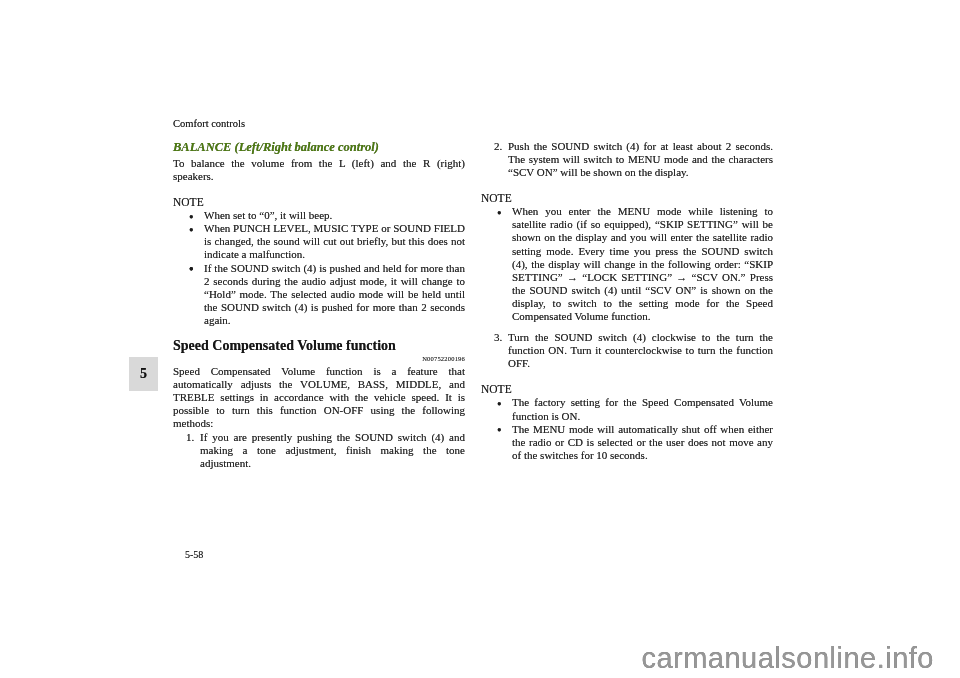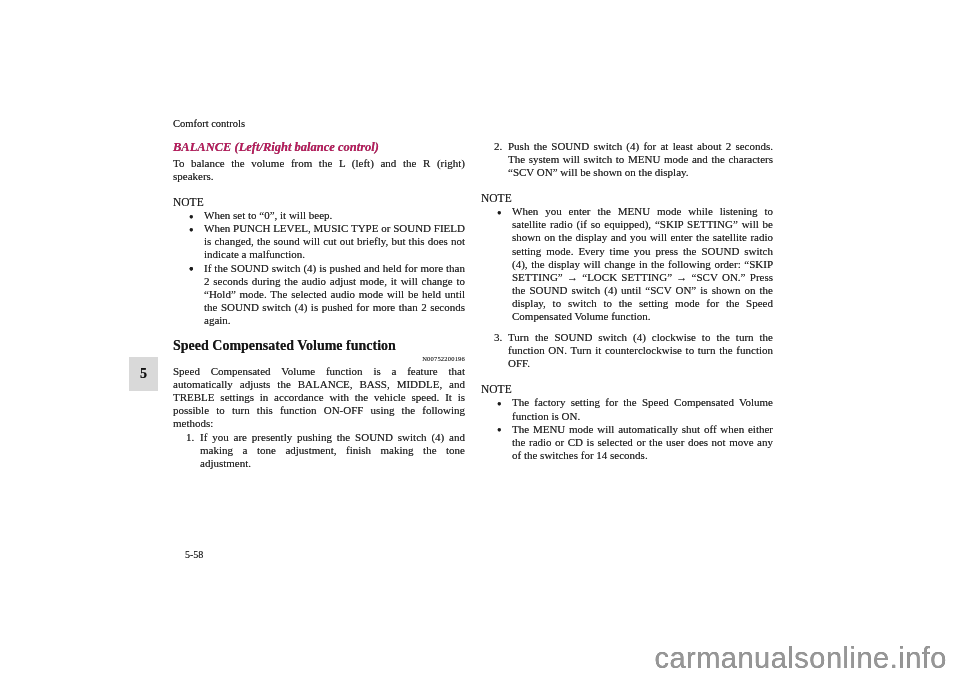--- a/index.html
+++ b/index.html
@@ -24,7 +24,7 @@
   }
   .h-italic {
     font-size: 12.5px; font-weight: bold; font-style: italic;
-    line-height: 15px; margin: 0 0 2px 0; color: #be185d;
+    line-height: 15px; margin: 0 0 2px 0; color: #4d7c0f;
   }
   .h-bold {
     font-size: 14px; font-weight: bold; line-height: 17px;

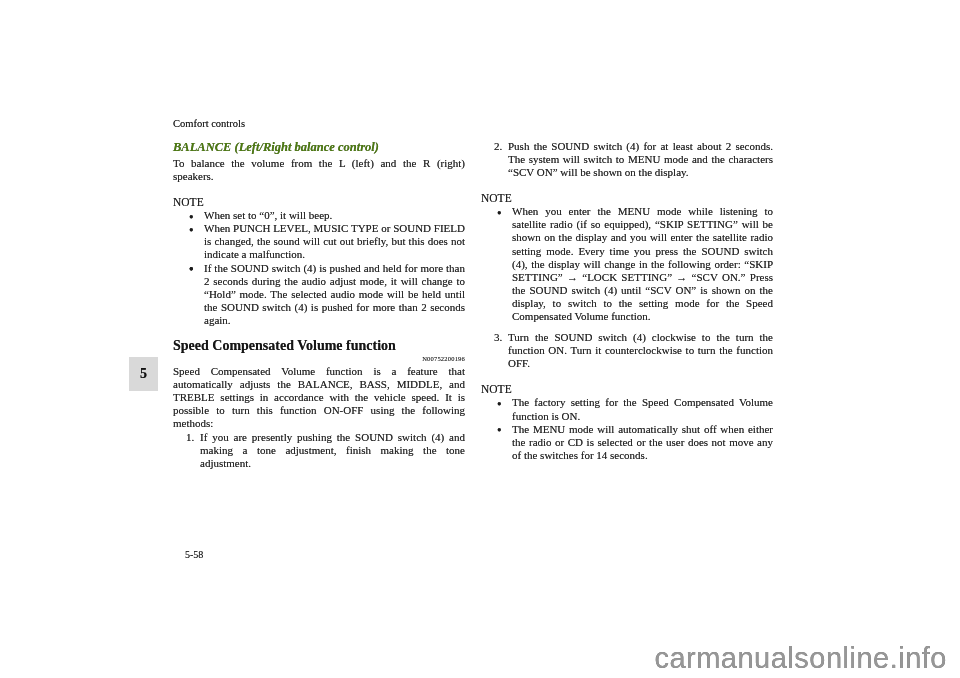--- a/index.html
+++ b/index.html
@@ -109,7 +109,7 @@
 
     <h3 class="h-bold">Speed Compensated Volume function</h3>
     <div class="code-line">N00752200196</div>
-    <p class="body-par">Speed Compensated Volume function is a feature that automatically adjusts the BALANCE, BASS, MIDDLE, and TREBLE settings in accordance with the vehicle speed. It is possible to turn this function ON-OFF using the following methods:</p>
+    <p class="body-par">Speed Compensated Volume function is a feature that automatically adjusts the VOLUME, BASS, MIDDLE, and TREBLE settings in accordance with the vehicle speed. It is possible to turn this function ON-OFF using the following methods:</p>
 
     <div class="num-item">
       <span class="num">1.</span>

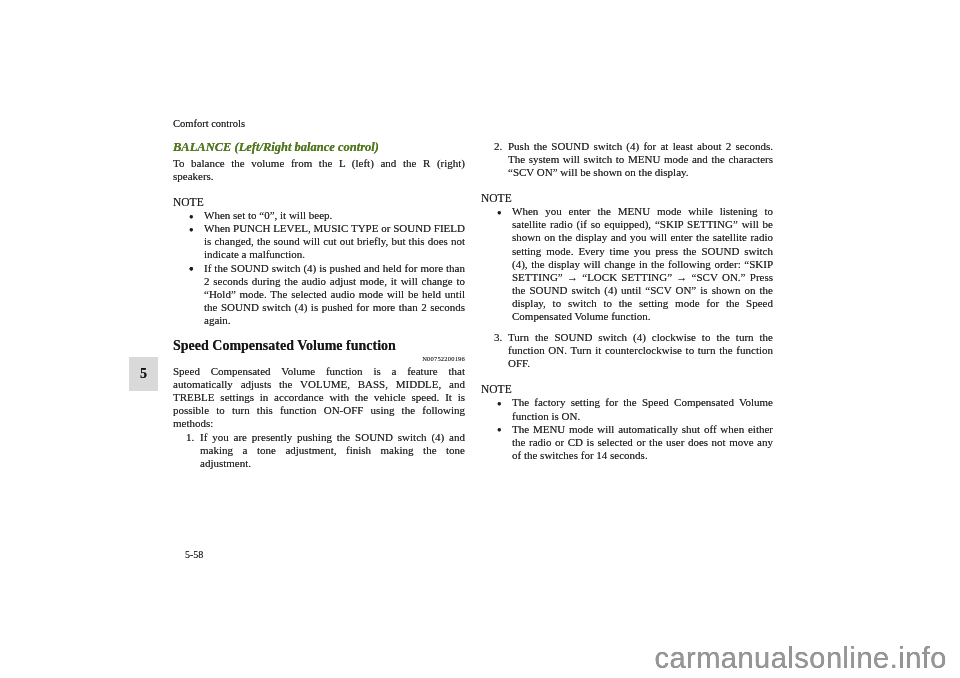--- a/index.html
+++ b/index.html
@@ -144,7 +144,7 @@
       </div>
       <div class="bullet-item">
         <span class="bullet-glyph">●</span>
-        <span>The MENU mode will automatically shut off when either the radio or CD is selected or the user does not move any of the switches for 14 seconds.</span>
+        <span>The MENU mode will automatically shut off when either the radio or CD is selected or the user does not move any of the switches for 10 seconds.</span>
       </div>
     </div>
   </div>

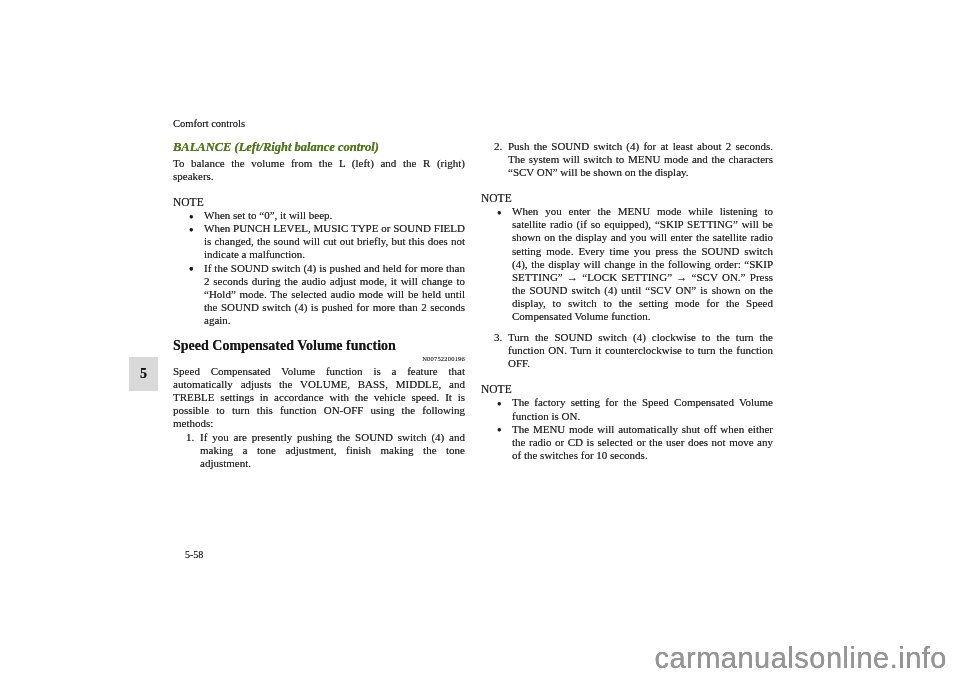--- a/index.html
+++ b/index.html
@@ -68,7 +68,7 @@
     font-size: 10px; font-weight: normal; color: #1e1e1e;
   }
   .watermark {
-    position: absolute; right: 13px; bottom: 3px;
+    position: absolute; right: 26px; bottom: 3px;
     font-family: "Liberation Sans", sans-serif;
     font-size: 29px; color: #979797; letter-spacing: 0.5px; text-align: center;
   }

